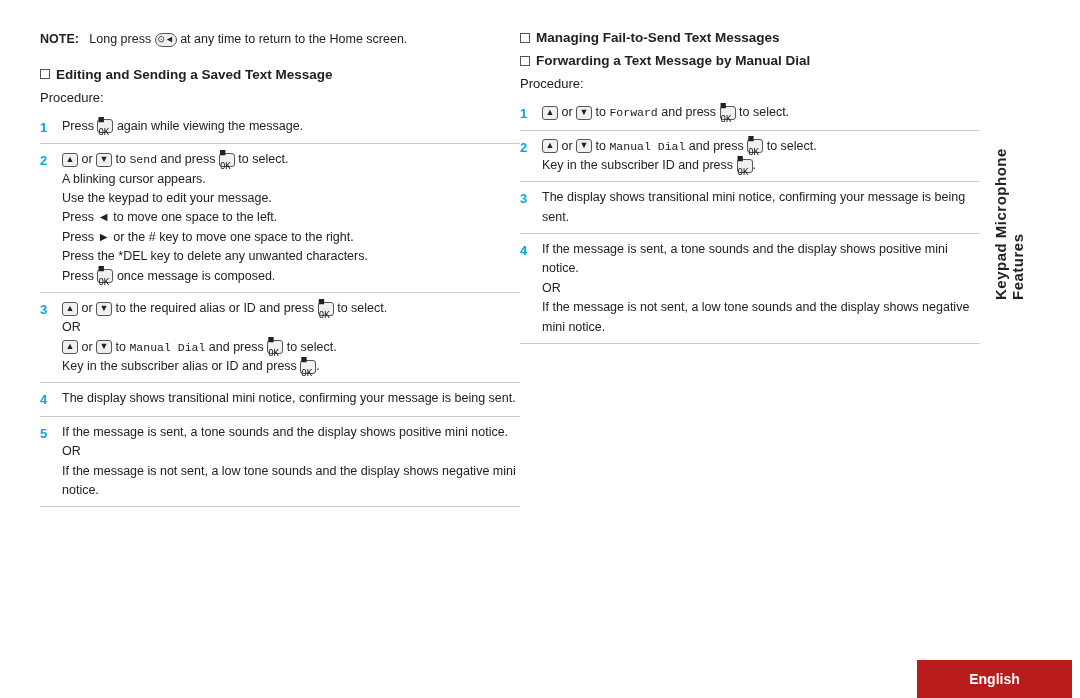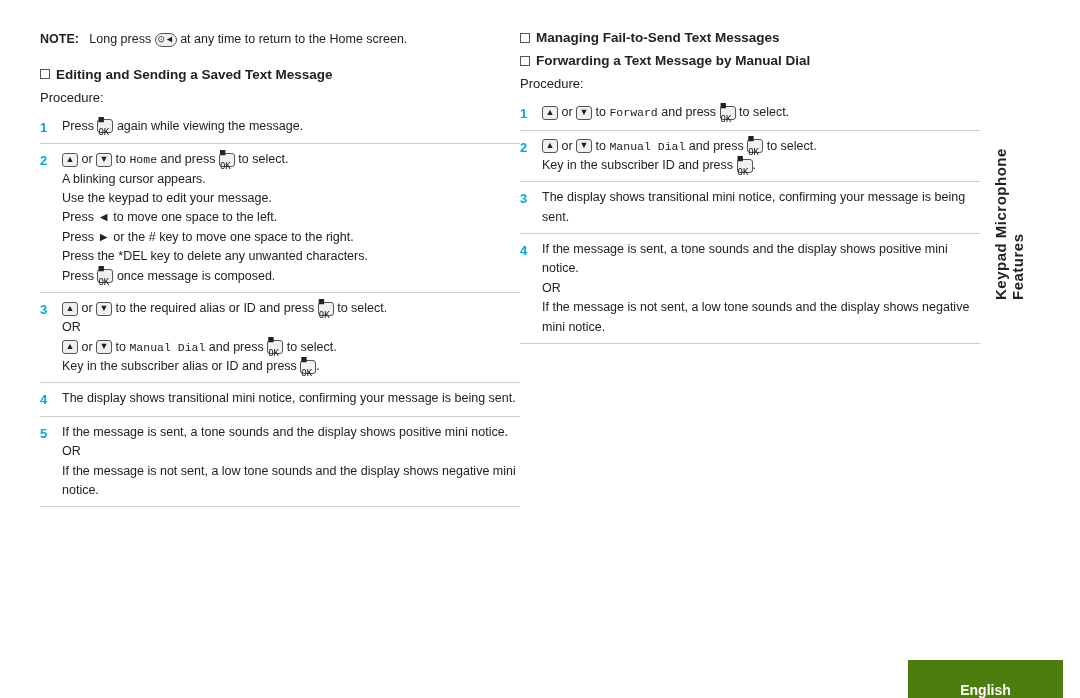--- a/index.html
+++ b/index.html
@@ -257,7 +257,7 @@
             <span class="arrow-up">▲</span>
             or
             <span class="arrow-down">▼</span>
-            to <span class="mono">Home</span> and press <span class="ok-btn">■ OK</span> to select.<br>
+            to <span class="mono">Send</span> and press <span class="ok-btn">■ OK</span> to select.<br>
             A blinking cursor appears.<br>
             Use the keypad to edit your message.<br>
             Press ◄ to move one space to the left.<br>

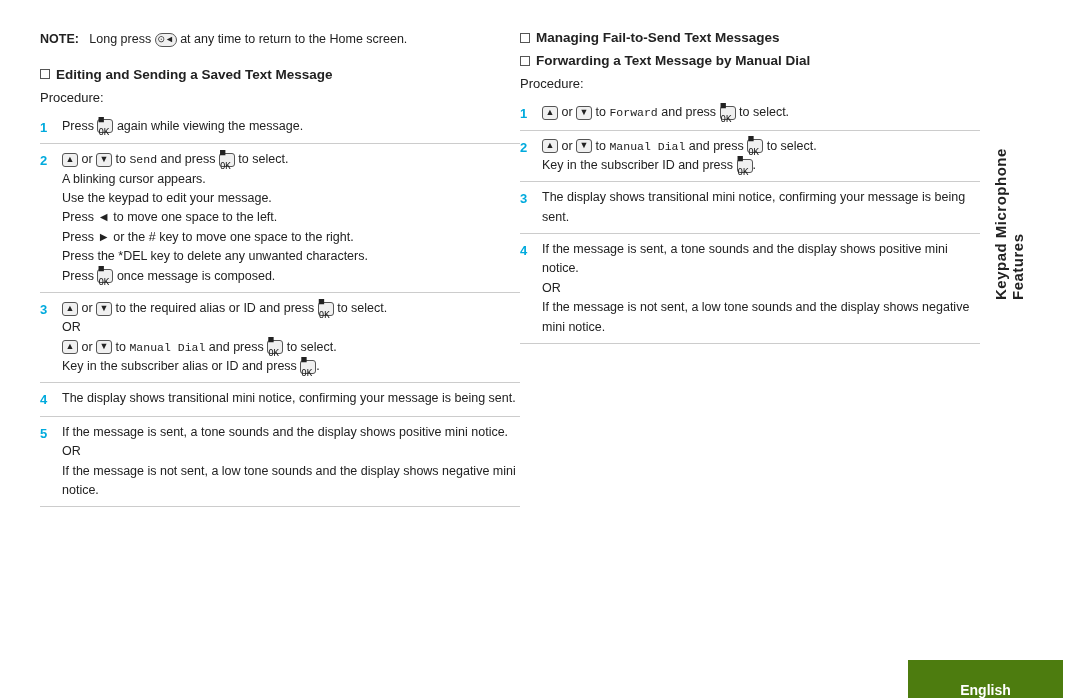--- a/index.html
+++ b/index.html
@@ -151,12 +151,12 @@
     .english-badge {
       position: absolute;
       bottom: 0;
-      right: 17px;
+      right: 8px;
       width: 155px;
       height: 38px;
-      background: #4d7c0f;
-      display: flex;
-      align-items: flex-end;
+      background: #b91c1c;
+      display: flex;
+      align-items: center;
       justify-content: center;
     }
 

